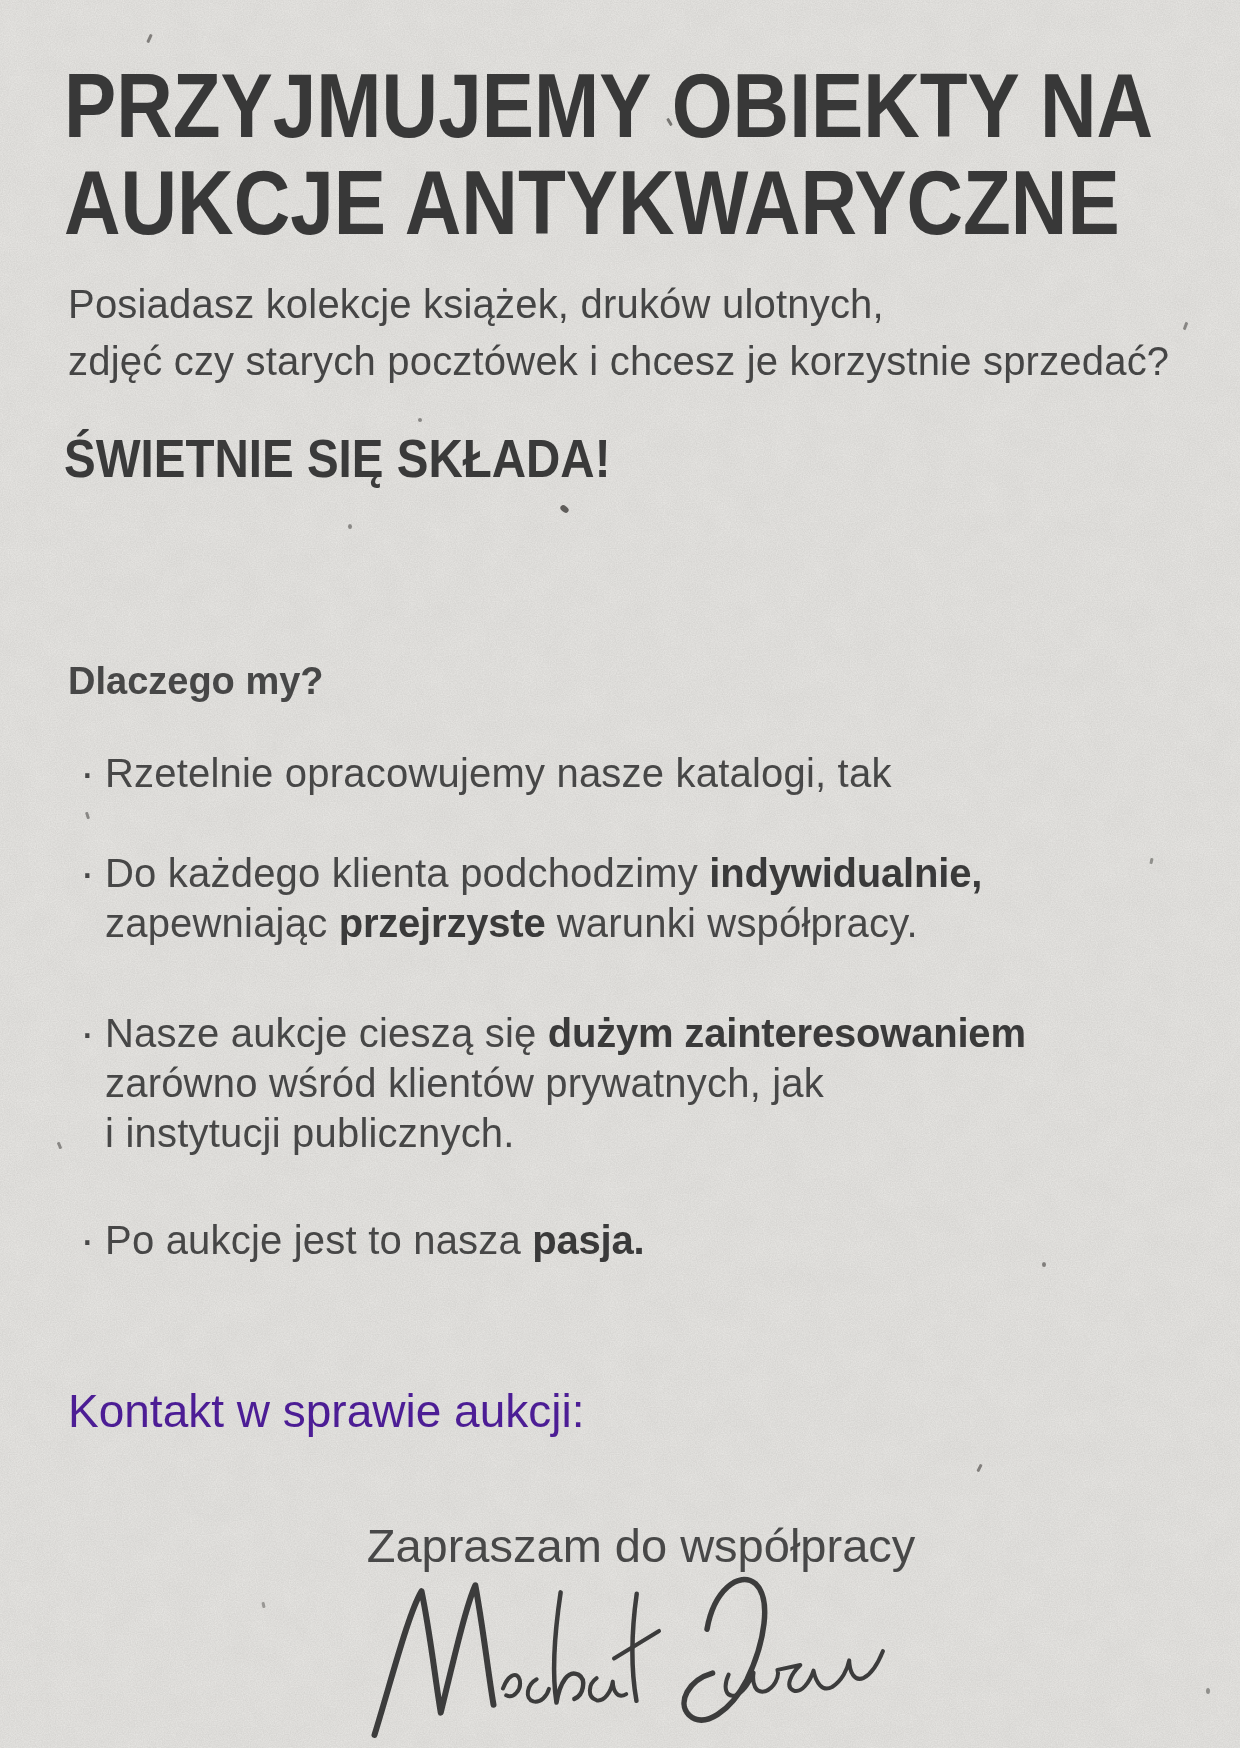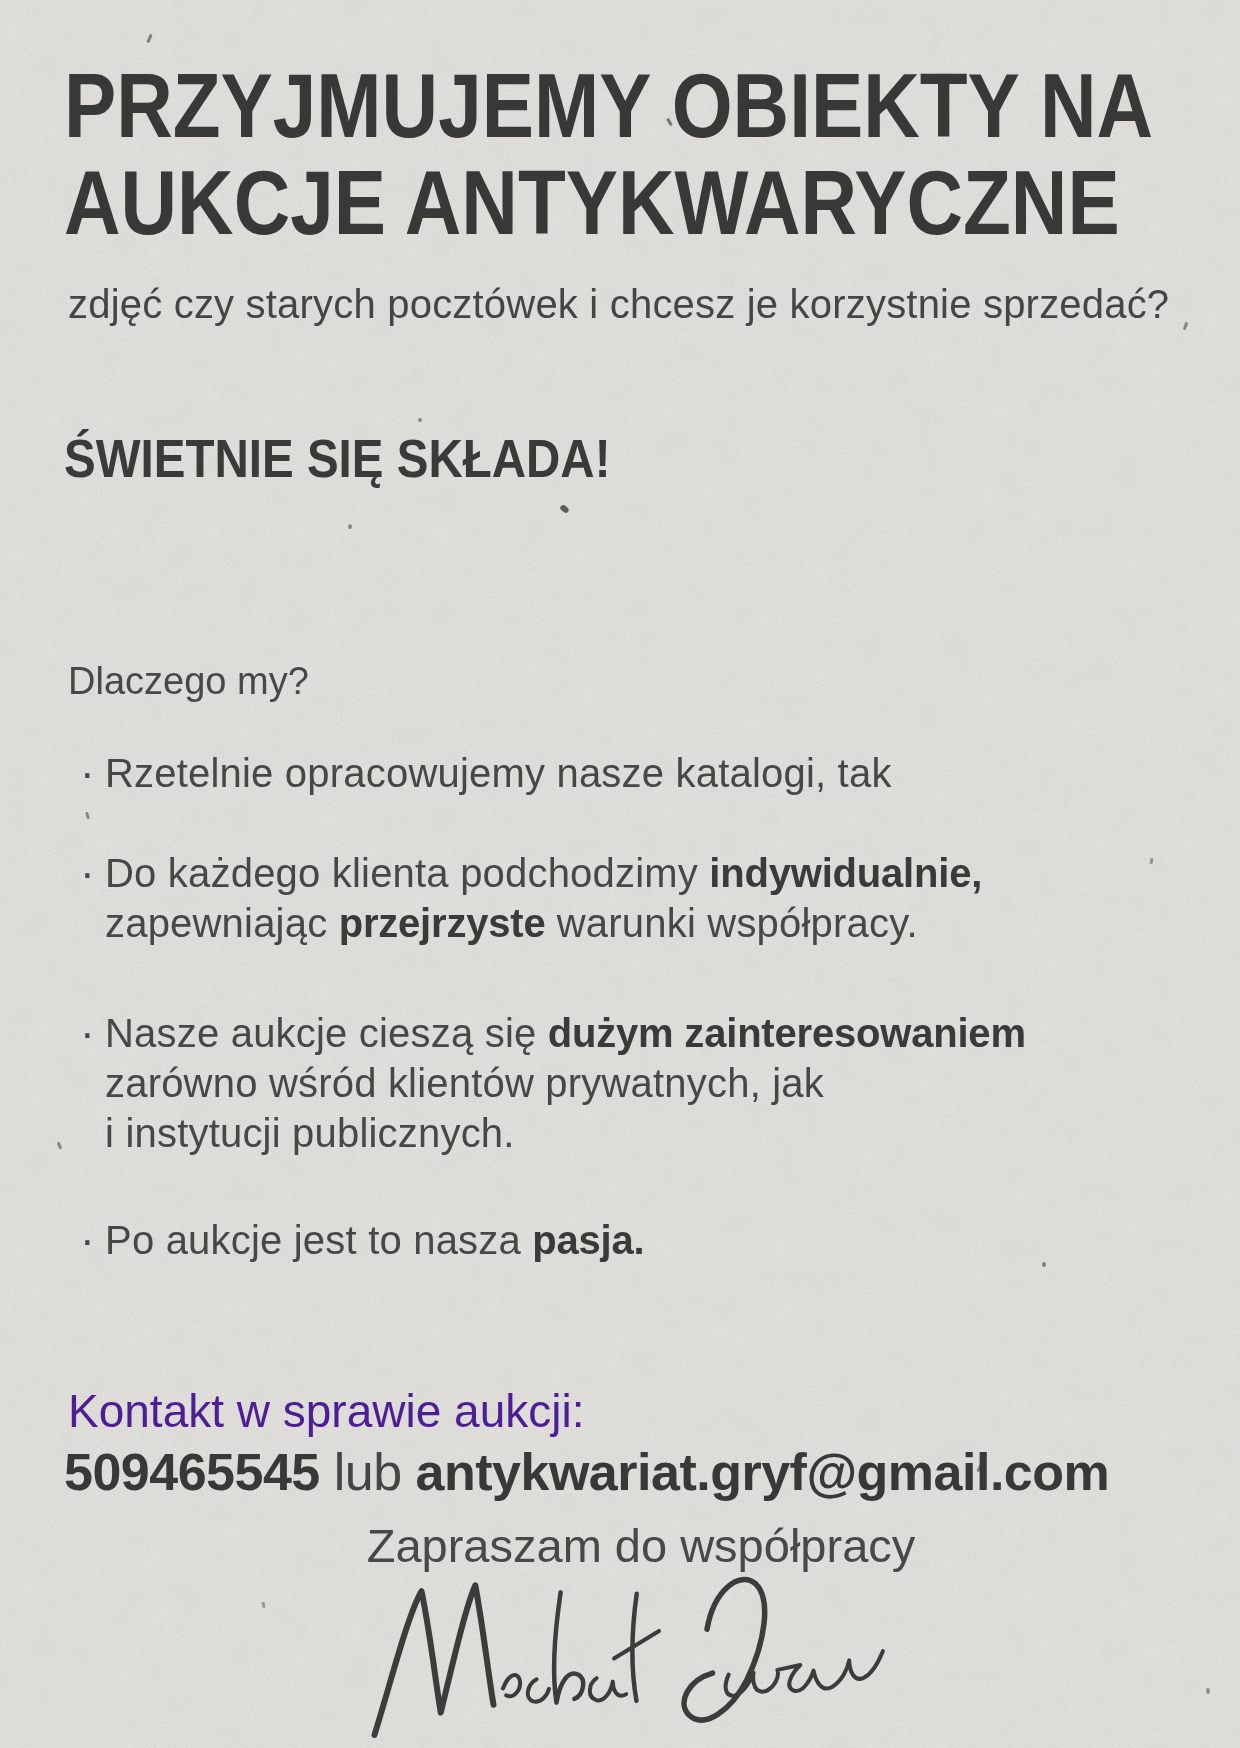--- a/index.html
+++ b/index.html
@@ -85,6 +85,7 @@
   </h1>
 
   <div class="intro">
+    <div>Posiadasz kolekcje książek, druków ulotnych,</div>
     <div>zdjęć czy starych pocztówek i chcesz je korzystnie sprzedać?</div>
   </div>
 

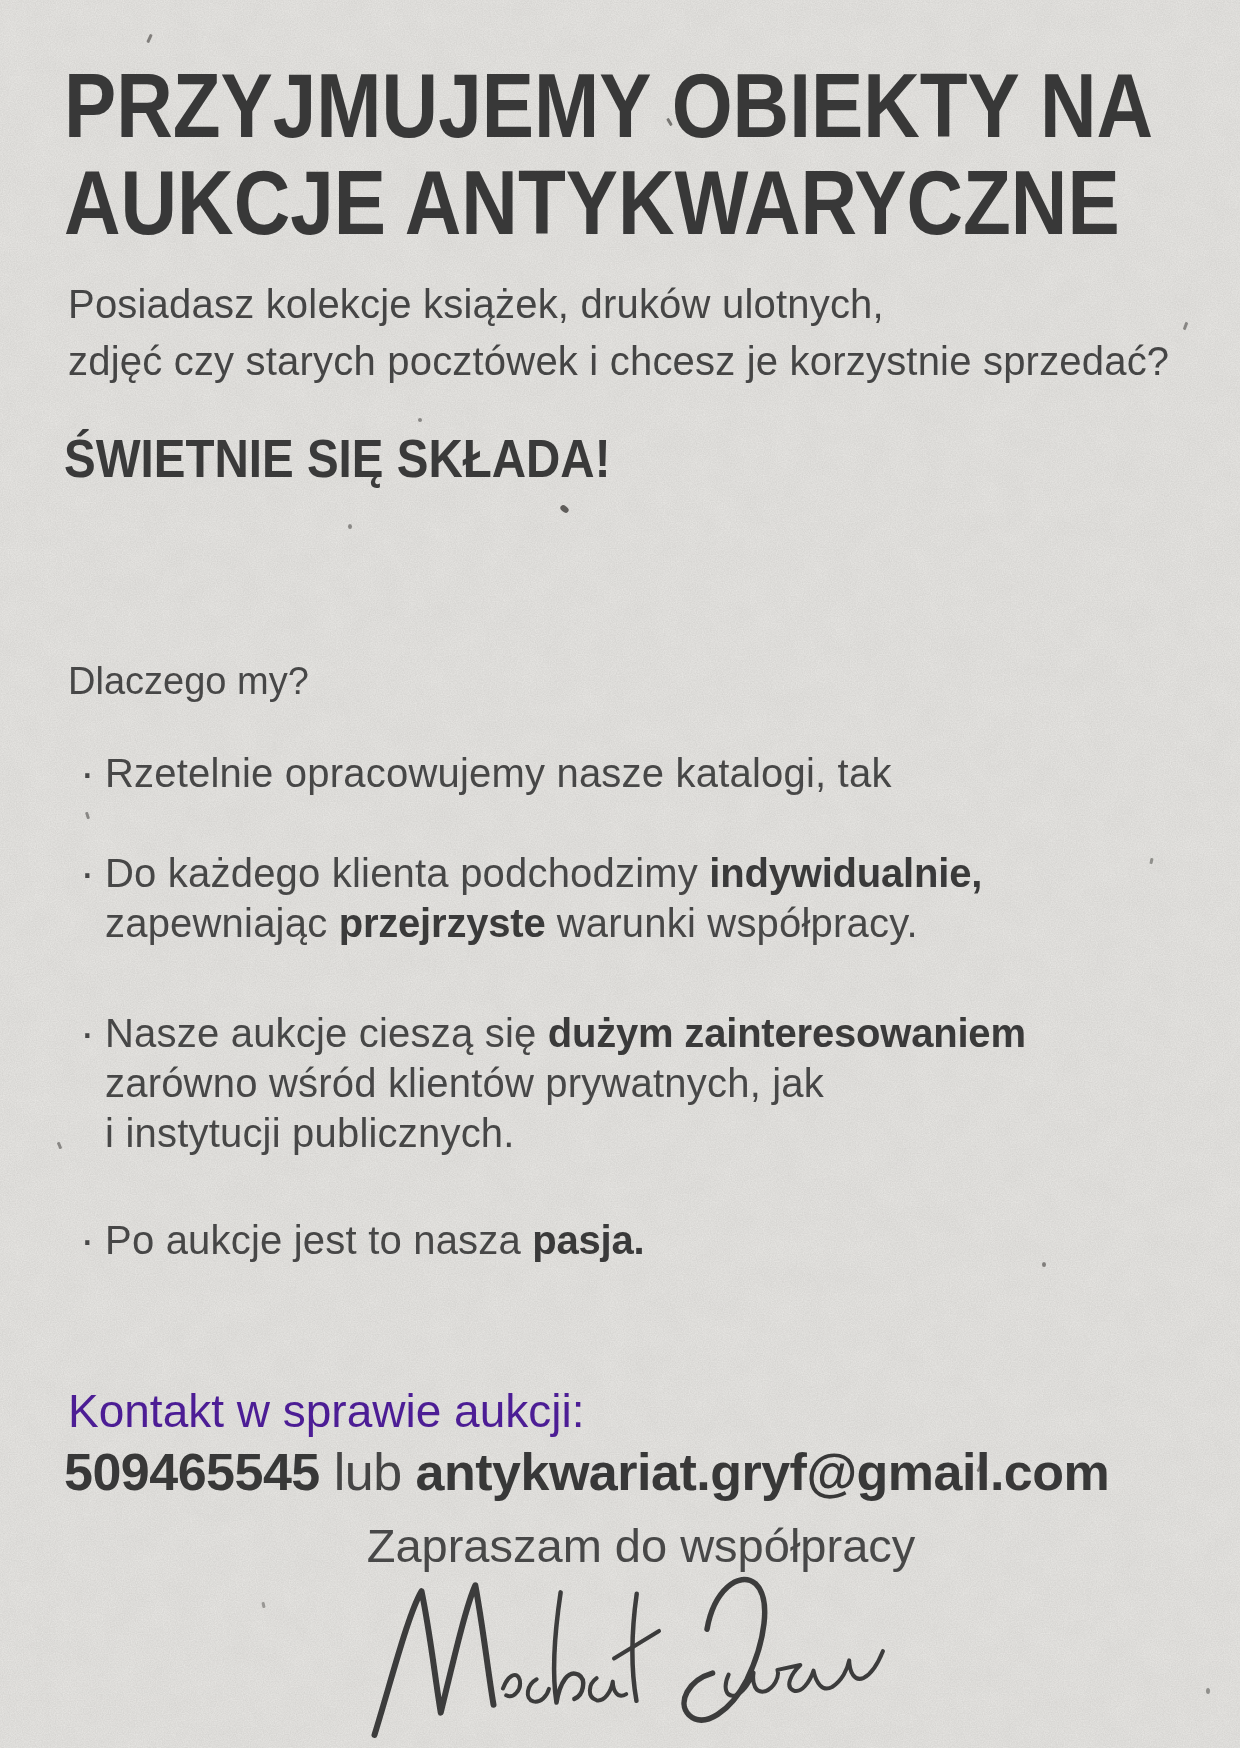--- a/index.html
+++ b/index.html
@@ -24,7 +24,7 @@
 
   .subheadline{position:absolute;top:566px;left:66px;font-size:46px;line-height:58px;color:#454545;white-space:nowrap;}
 
-  .question{position:absolute;top:656px;left:68px;font-size:38px;line-height:50px;color:#474747;}
+  .question{position:absolute;top:656px;left:68px;font-size:38px;line-height:50px;color:#474747;font-weight:bold;}
 
   .why{position:absolute;top:748px;left:80px;width:1060px;}
   .bullet{display:flex;align-items:flex-start;}

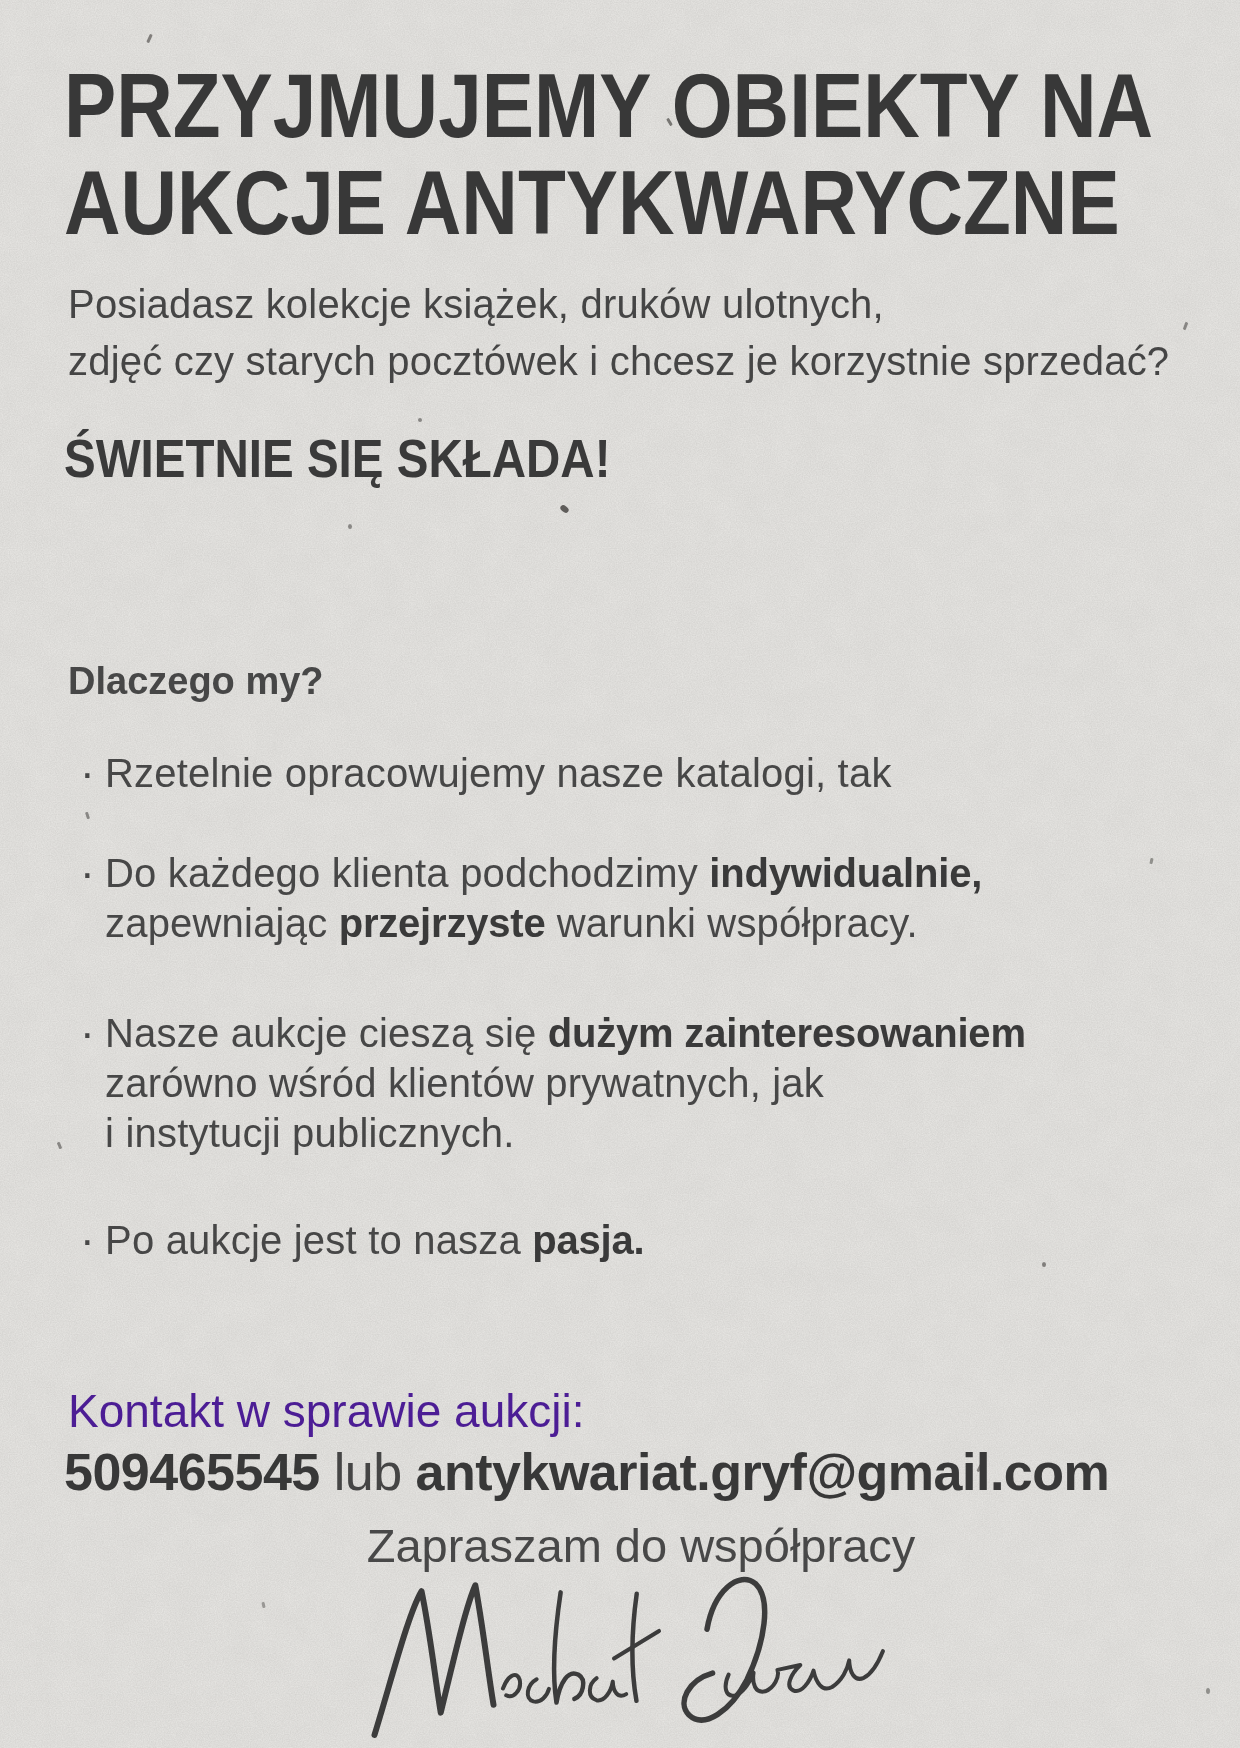--- a/index.html
+++ b/index.html
@@ -128,9 +128,6 @@
 
   <div class="contact-label">Kontakt w sprawie aukcji:</div>
 
-  <div class="contact-line">
-    <span class="bold">509465545</span><span> lub </span><span class="bold">antykwariat.gryf@gmail.com</span>
-  </div>
 
   <div class="closing">Zapraszam do współpracy</div>
 

